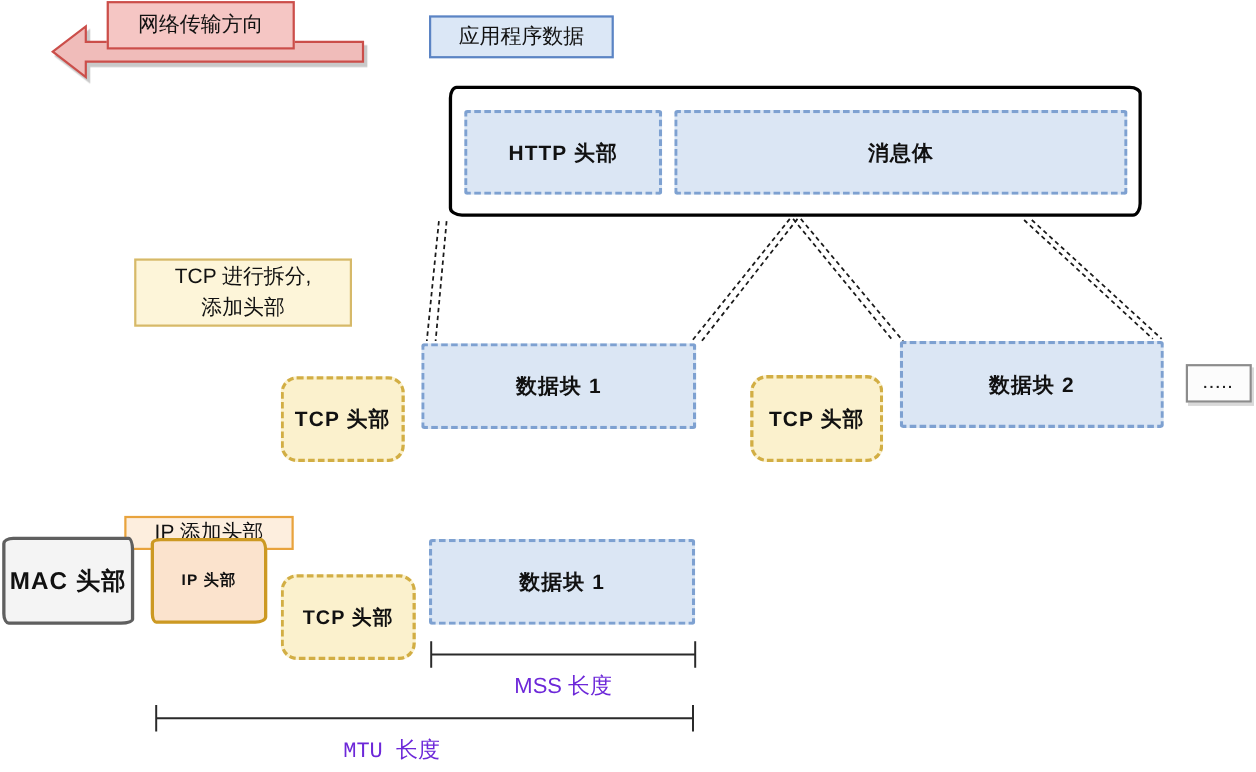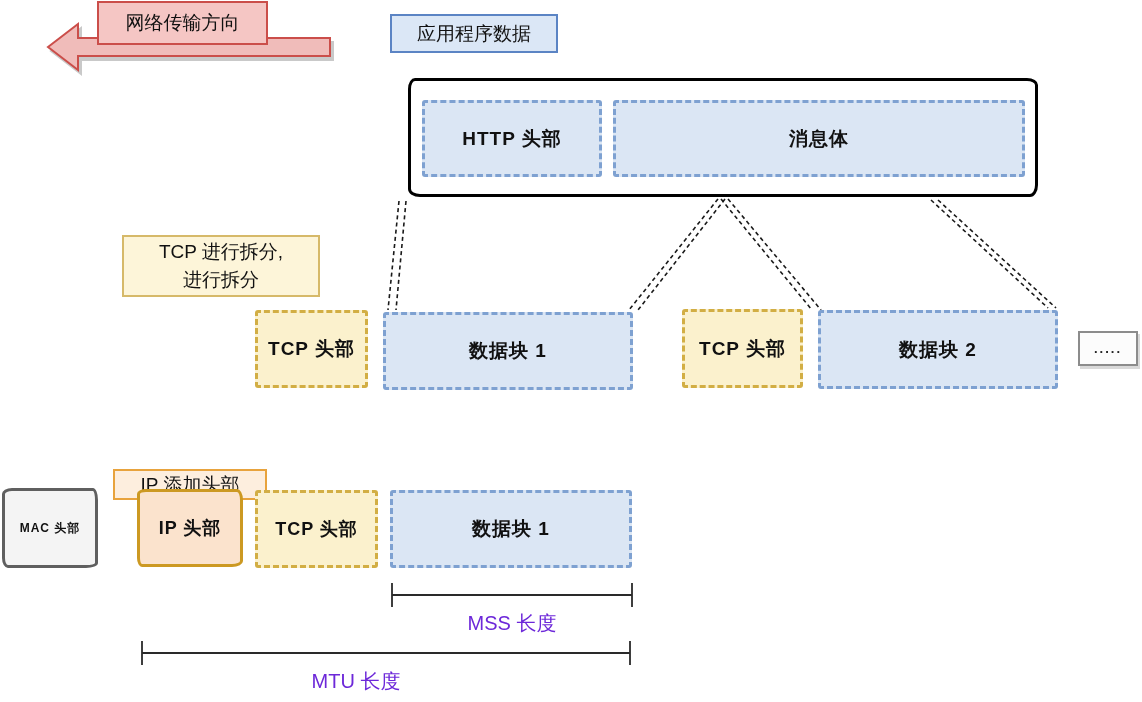--- a/index.html
+++ b/index.html
@@ -109,7 +109,7 @@
   <div class="abs tag tag-yellow" style="left:122px;top:235px;width:198px;height:62px;">
     <span>
       <span>TCP 进行拆分,</span><br>
-      <span>进行拆分</span>
+      <span>添加头部</span>
     </span>
   </div>
 

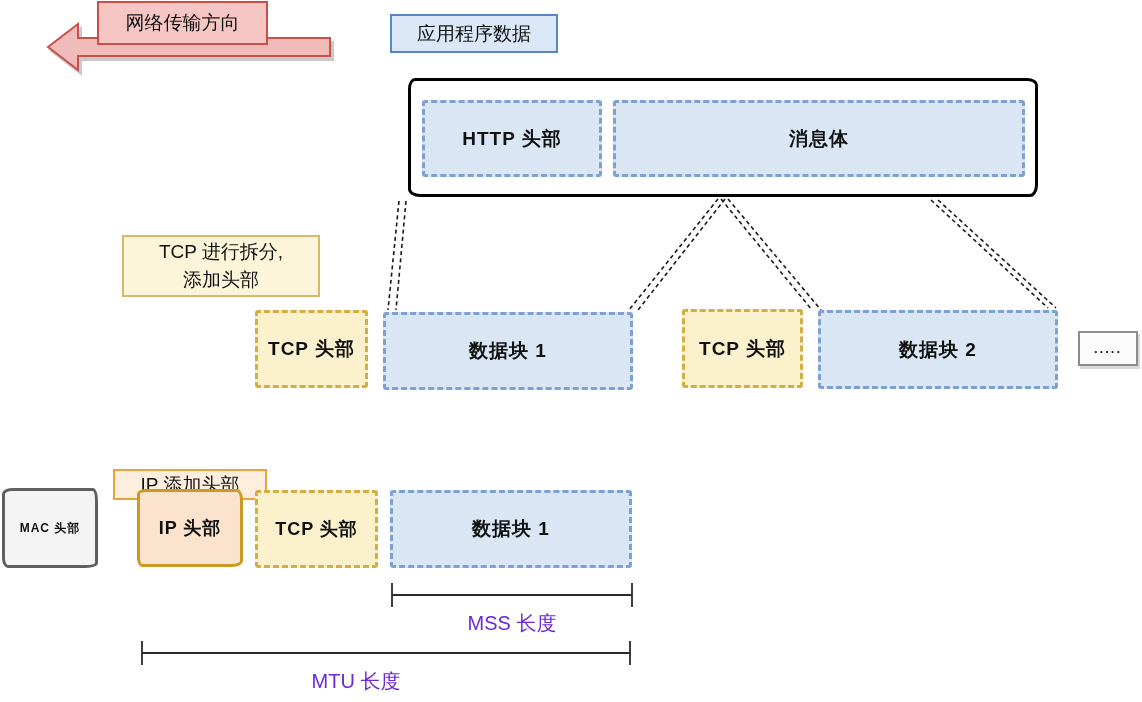--- a/index.html
+++ b/index.html
@@ -32,7 +32,7 @@
     font-weight:bold;font-size:19px;letter-spacing:1px;
   }
   .cell-blue{background:var(--blue-box-fill);border:3px dashed var(--blue-box-border);border-radius:3px;}
-  .cell-yellow{background:var(--yellow-fill);border:3px dashed var(--yellow-border);border-radius:3px;}
+  .cell-yellow{background:var(--yellow-fill);border:3px dashed var(--yellow-border);border-radius:15px;margin-top:32px;}
   .cell-mac{background:var(--mac-fill);border:3px solid var(--mac-border);
     border-radius:10px 5px 12px 6px / 6px 12px 5px 10px;}
   .cell-ip{background:var(--ip-box-fill);border:3.5px solid var(--ip-box-border);

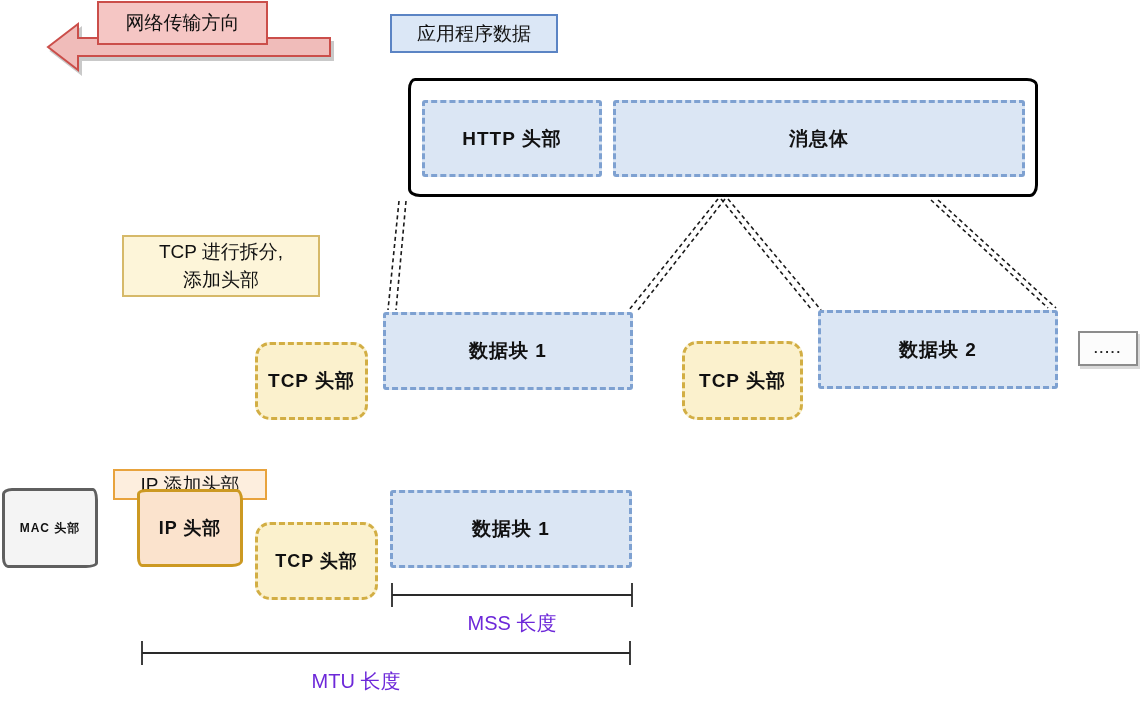--- a/index.html
+++ b/index.html
@@ -133,7 +133,7 @@
     <span>IP 添加头部</span>
   </div>
 
-  <div class="abs cell cell-mac" style="left:2px;top:488px;width:96px;height:80px;font-size:12px;">
+  <div class="abs cell cell-mac" style="left:2px;top:488px;width:120px;height:80px;font-size:22px;">
     <span>MAC 头部</span>
   </div>
   <div class="abs cell cell-ip" style="left:137px;top:489px;width:106px;height:78px;font-size:18px;">

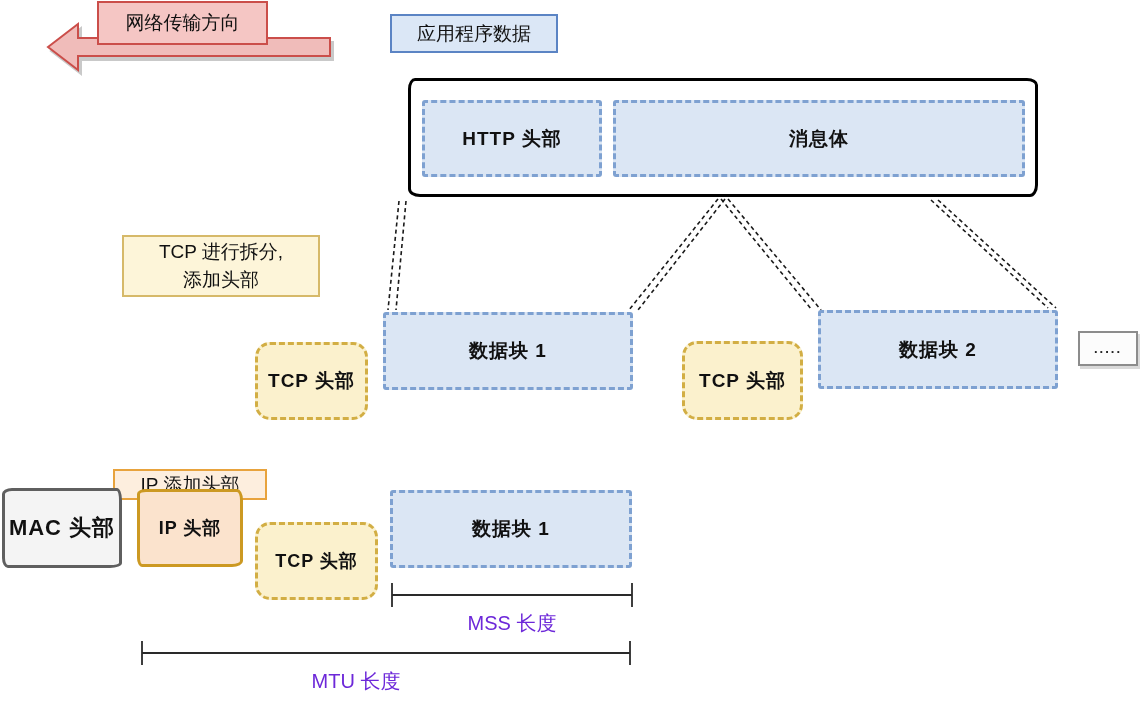--- a/index.html
+++ b/index.html
@@ -136,7 +136,7 @@
   <div class="abs cell cell-mac" style="left:2px;top:488px;width:120px;height:80px;font-size:22px;">
     <span>MAC 头部</span>
   </div>
-  <div class="abs cell cell-ip" style="left:137px;top:489px;width:106px;height:78px;font-size:18px;">
+  <div class="abs cell cell-ip" style="left:137px;top:489px;width:106px;height:78px;font-size:14px;">
     <span>IP 头部</span>
   </div>
   <div class="abs cell cell-yellow" style="left:255px;top:490px;width:123px;height:78px;font-size:18px;">

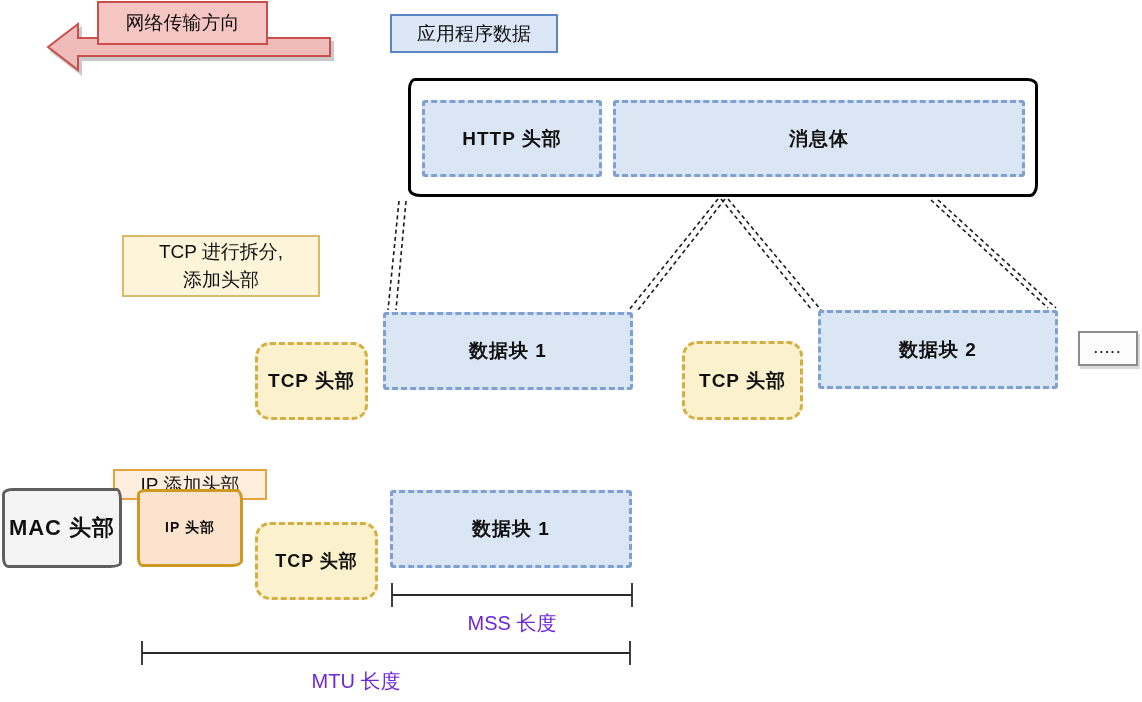--- a/index.html
+++ b/index.html
@@ -149,7 +149,7 @@
   <div class="abs measure-label" style="left:412px;top:610px;width:200px;">
     <span>MSS 长度</span>
   </div>
-  <div class="abs measure-label" style="left:256px;top:668px;width:200px;">
+  <div class="abs measure-label" style="left:256px;top:668px;width:200px;font-family:Liberation Mono, monospace;">
     <span>MTU 长度</span>
   </div>
 

